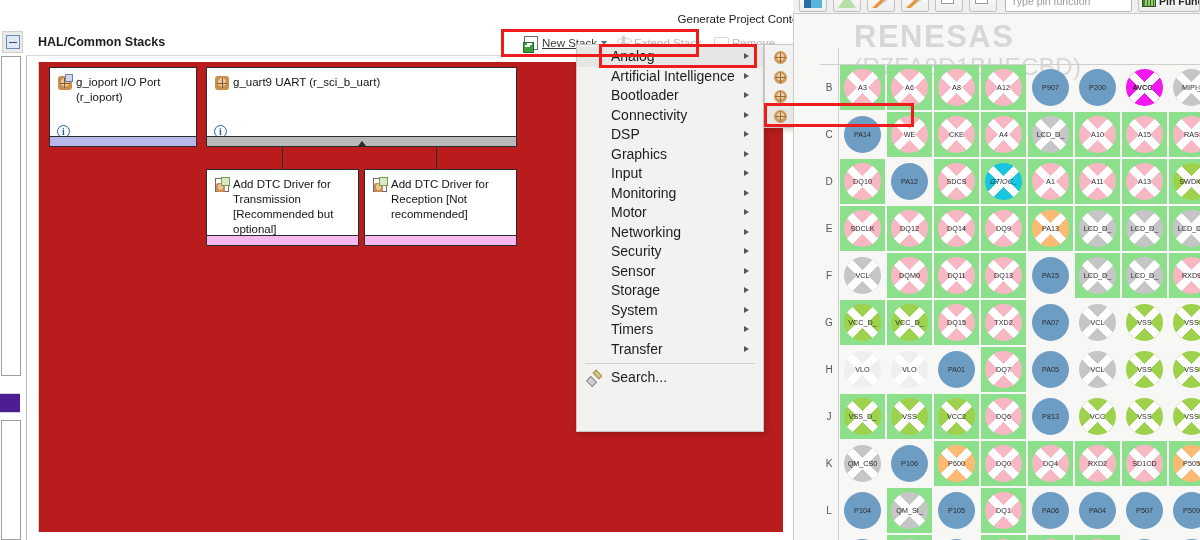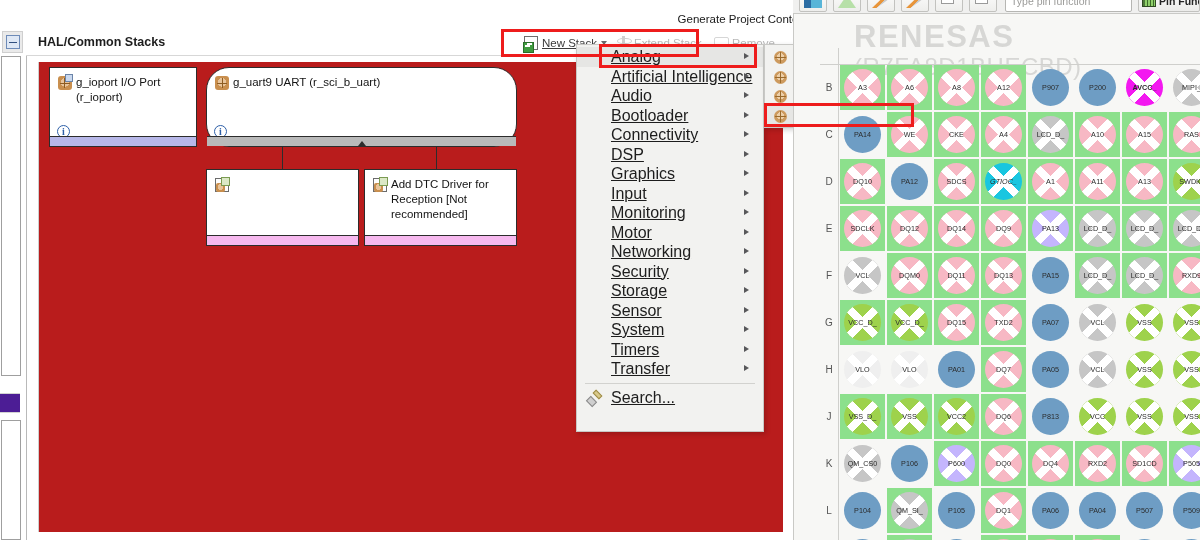--- a/index.html
+++ b/index.html
@@ -198,7 +198,7 @@
   }
   .mi {
     position: relative; height: 19.5px; line-height: 19.5px;
-    font-size: 16px; color: #1d1d1d; padding-left: 34px; white-space: nowrap; text-decoration: underline;
+    font-size: 14px; color: #1d1d1d; padding-left: 34px; white-space: nowrap;
   }
   .mi.hl { background:#e6e6e4; }
   .mi .arrow {

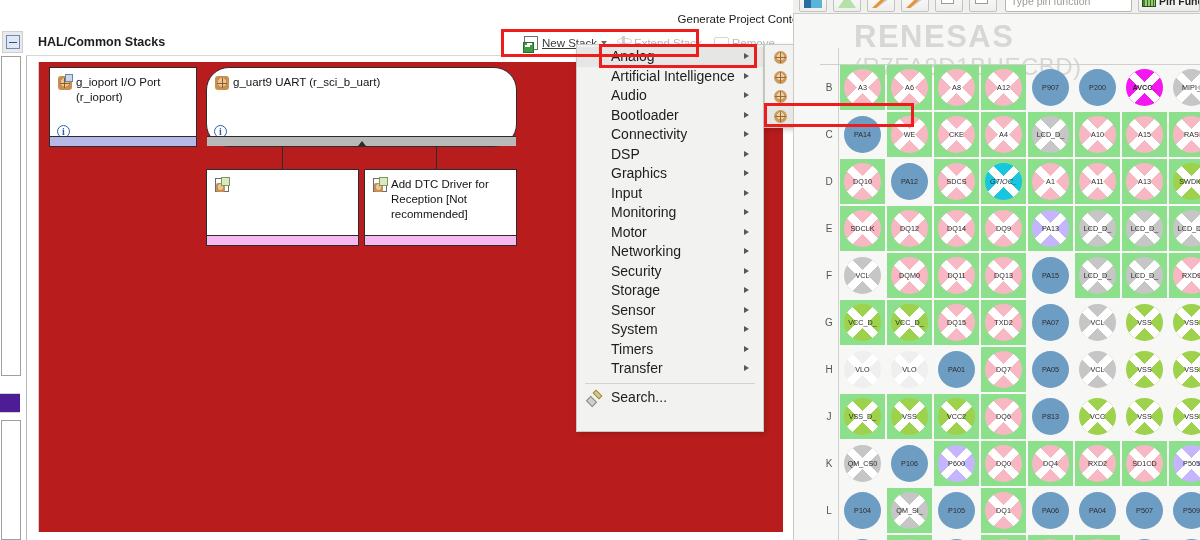--- a/index.html
+++ b/index.html
@@ -349,7 +349,7 @@
       <div class="mbar bar-blue"></div>
     </div>
 
-    <div class="module" style="left:167px; top:5px; width:311px; height:80px;border-radius:23px;">
+    <div class="module" style="left:167px; top:5px; width:311px; height:80px;">
       <div class="mtitle">
         <span class="micon ico-uart"></span>
         <span>g_uart9 UART (r_sci_b_uart)</span>

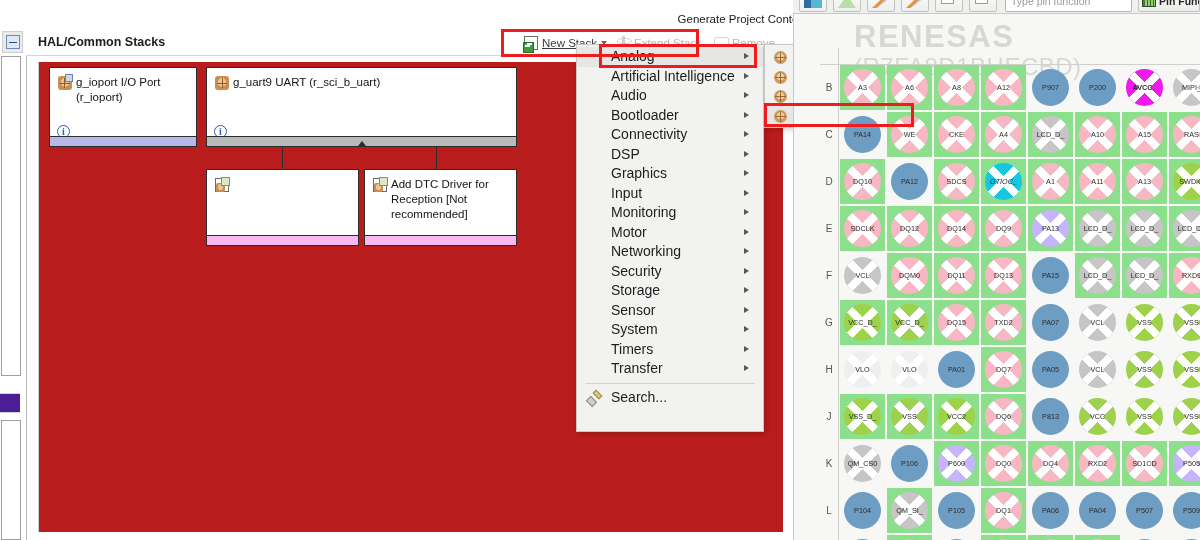--- a/index.html
+++ b/index.html
@@ -383,7 +383,6 @@
     <div id="menu-items">
         <div class="mi hl"><span>Analog</span><span class="arrow"></span></div>
         <div class="mi"><span>Artificial Intelligence</span><span class="arrow"></span></div>
-        <div class="mi"><span>Audio</span><span class="arrow"></span></div>
         <div class="mi"><span>Bootloader</span><span class="arrow"></span></div>
         <div class="mi"><span>Connectivity</span><span class="arrow"></span></div>
         <div class="mi"><span>DSP</span><span class="arrow"></span></div>

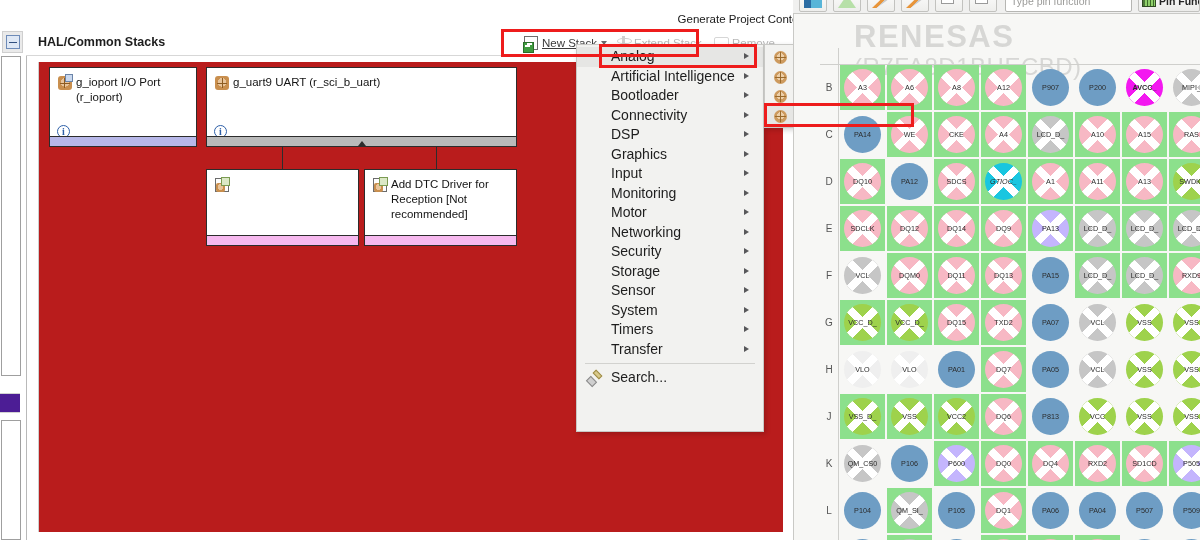--- a/index.html
+++ b/index.html
@@ -366,6 +366,7 @@
     <div class="module" style="left:167px; top:107px; width:153px; height:77px;">
       <div class="mtitle">
         <span class="micon ico-dtc"></span>
+        <span>Add DTC Driver for Transmission [Recommended but optional]</span>
       </div>
       <div class="mbar bar-pink"></div>
     </div>

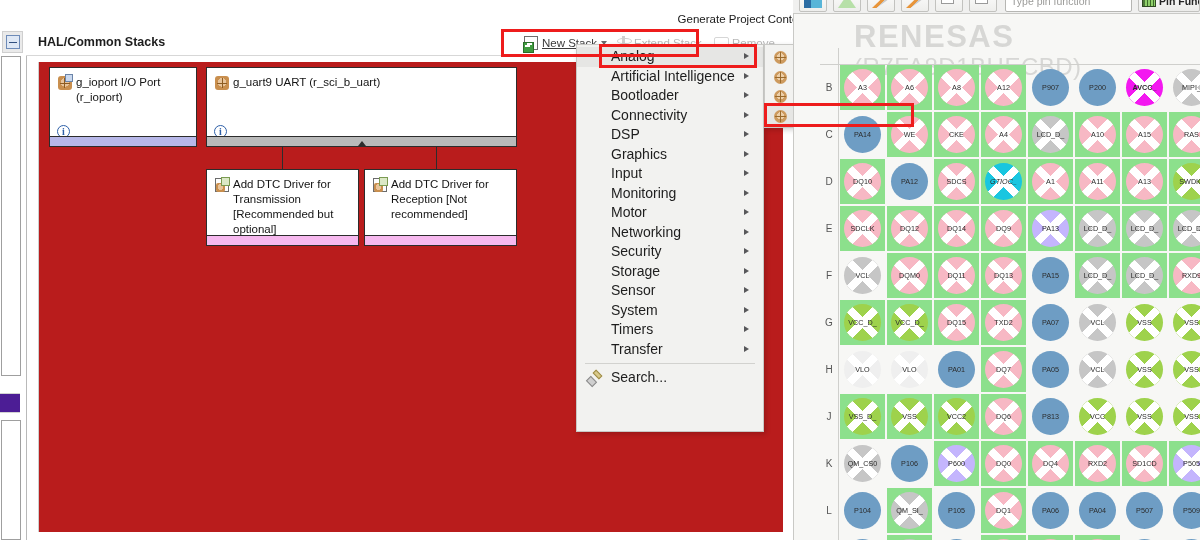--- a/index.html
+++ b/index.html
@@ -300,7 +300,7 @@
   .c-blue { background:#6e9dc4; }
   .c-green{ background:#9ed24c; }
   .c-mag  { background:#f318f0; color:#fff;font-weight:bold; }
-  .c-org  { background:#c4b5fd; }
+  .c-org  { background:#fdba74; }
   .c-cyan { background:#19c6e0;font-style:italic; }
   .c-white{ background:#efefef; }
 </style>

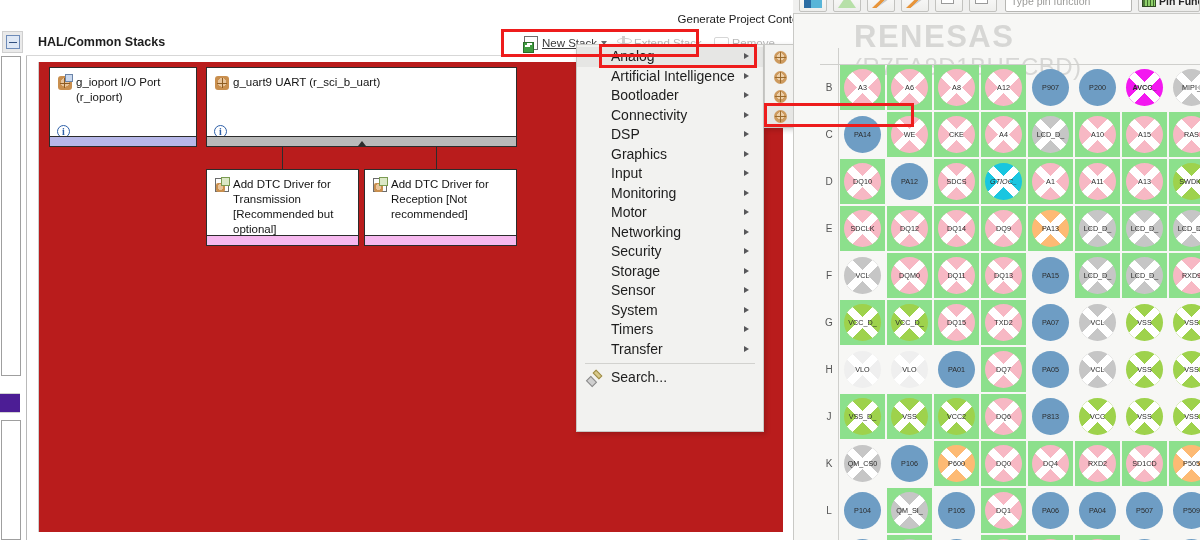--- a/index.html
+++ b/index.html
@@ -393,8 +393,8 @@
         <div class="mi"><span>Motor</span><span class="arrow"></span></div>
         <div class="mi"><span>Networking</span><span class="arrow"></span></div>
         <div class="mi"><span>Security</span><span class="arrow"></span></div>
+        <div class="mi"><span>Sensor</span><span class="arrow"></span></div>
         <div class="mi"><span>Storage</span><span class="arrow"></span></div>
-        <div class="mi"><span>Sensor</span><span class="arrow"></span></div>
         <div class="mi"><span>System</span><span class="arrow"></span></div>
         <div class="mi"><span>Timers</span><span class="arrow"></span></div>
         <div class="mi"><span>Transfer</span><span class="arrow"></span></div>

